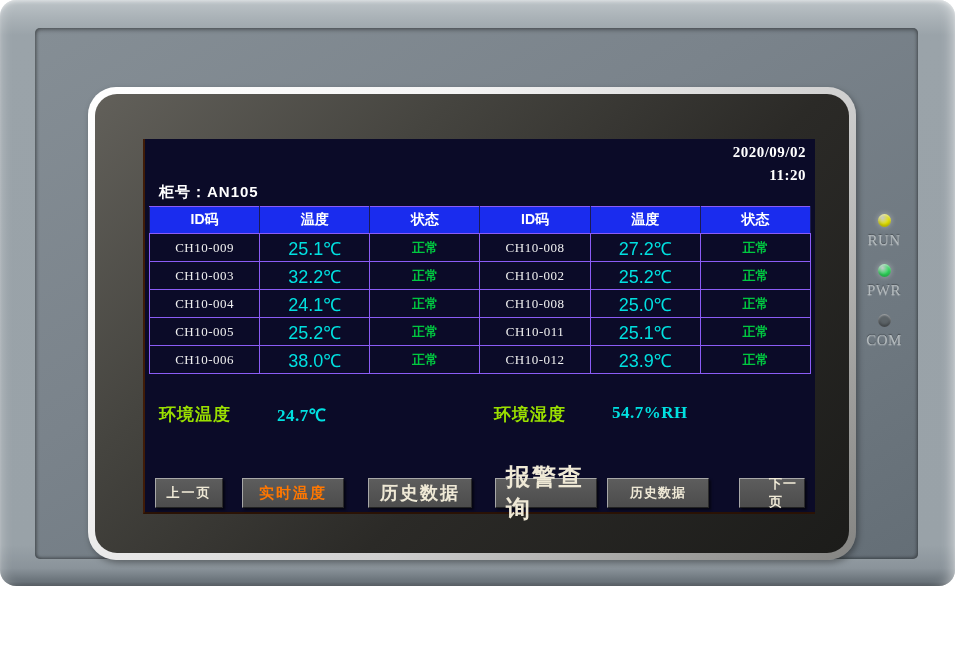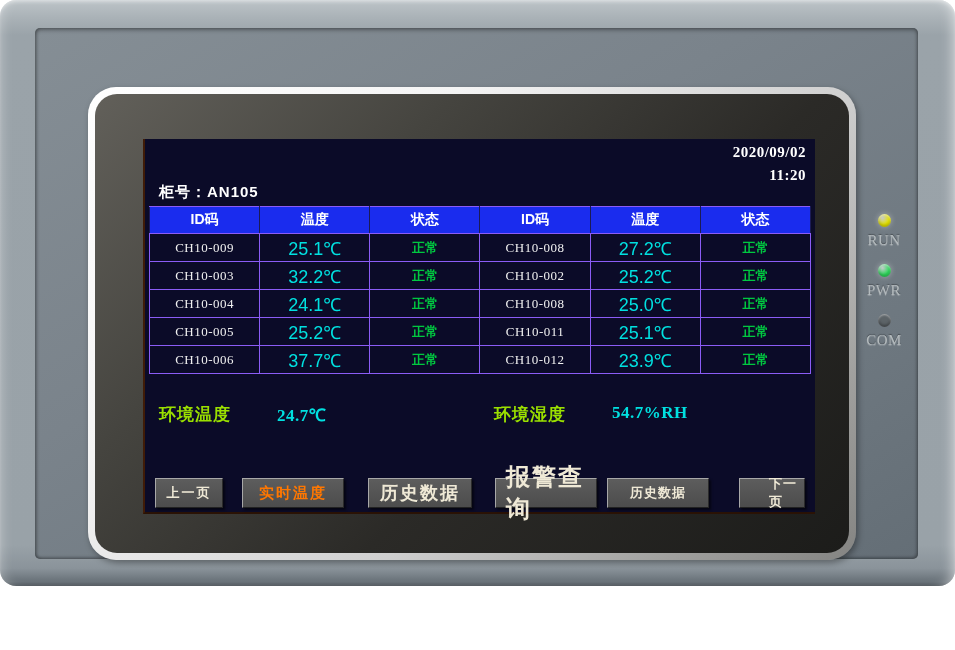--- a/index.html
+++ b/index.html
@@ -161,7 +161,7 @@
                 </tr>
                 <tr>
                   <td class="cell-id">CH10-006</td>
-                  <td class="cell-temp">37.7℃</td>
+                  <td class="cell-temp">38.0℃</td>
                   <td class="cell-status">正常</td>
                   <td class="cell-id">CH10-012</td>
                   <td class="cell-temp">23.9℃</td>

